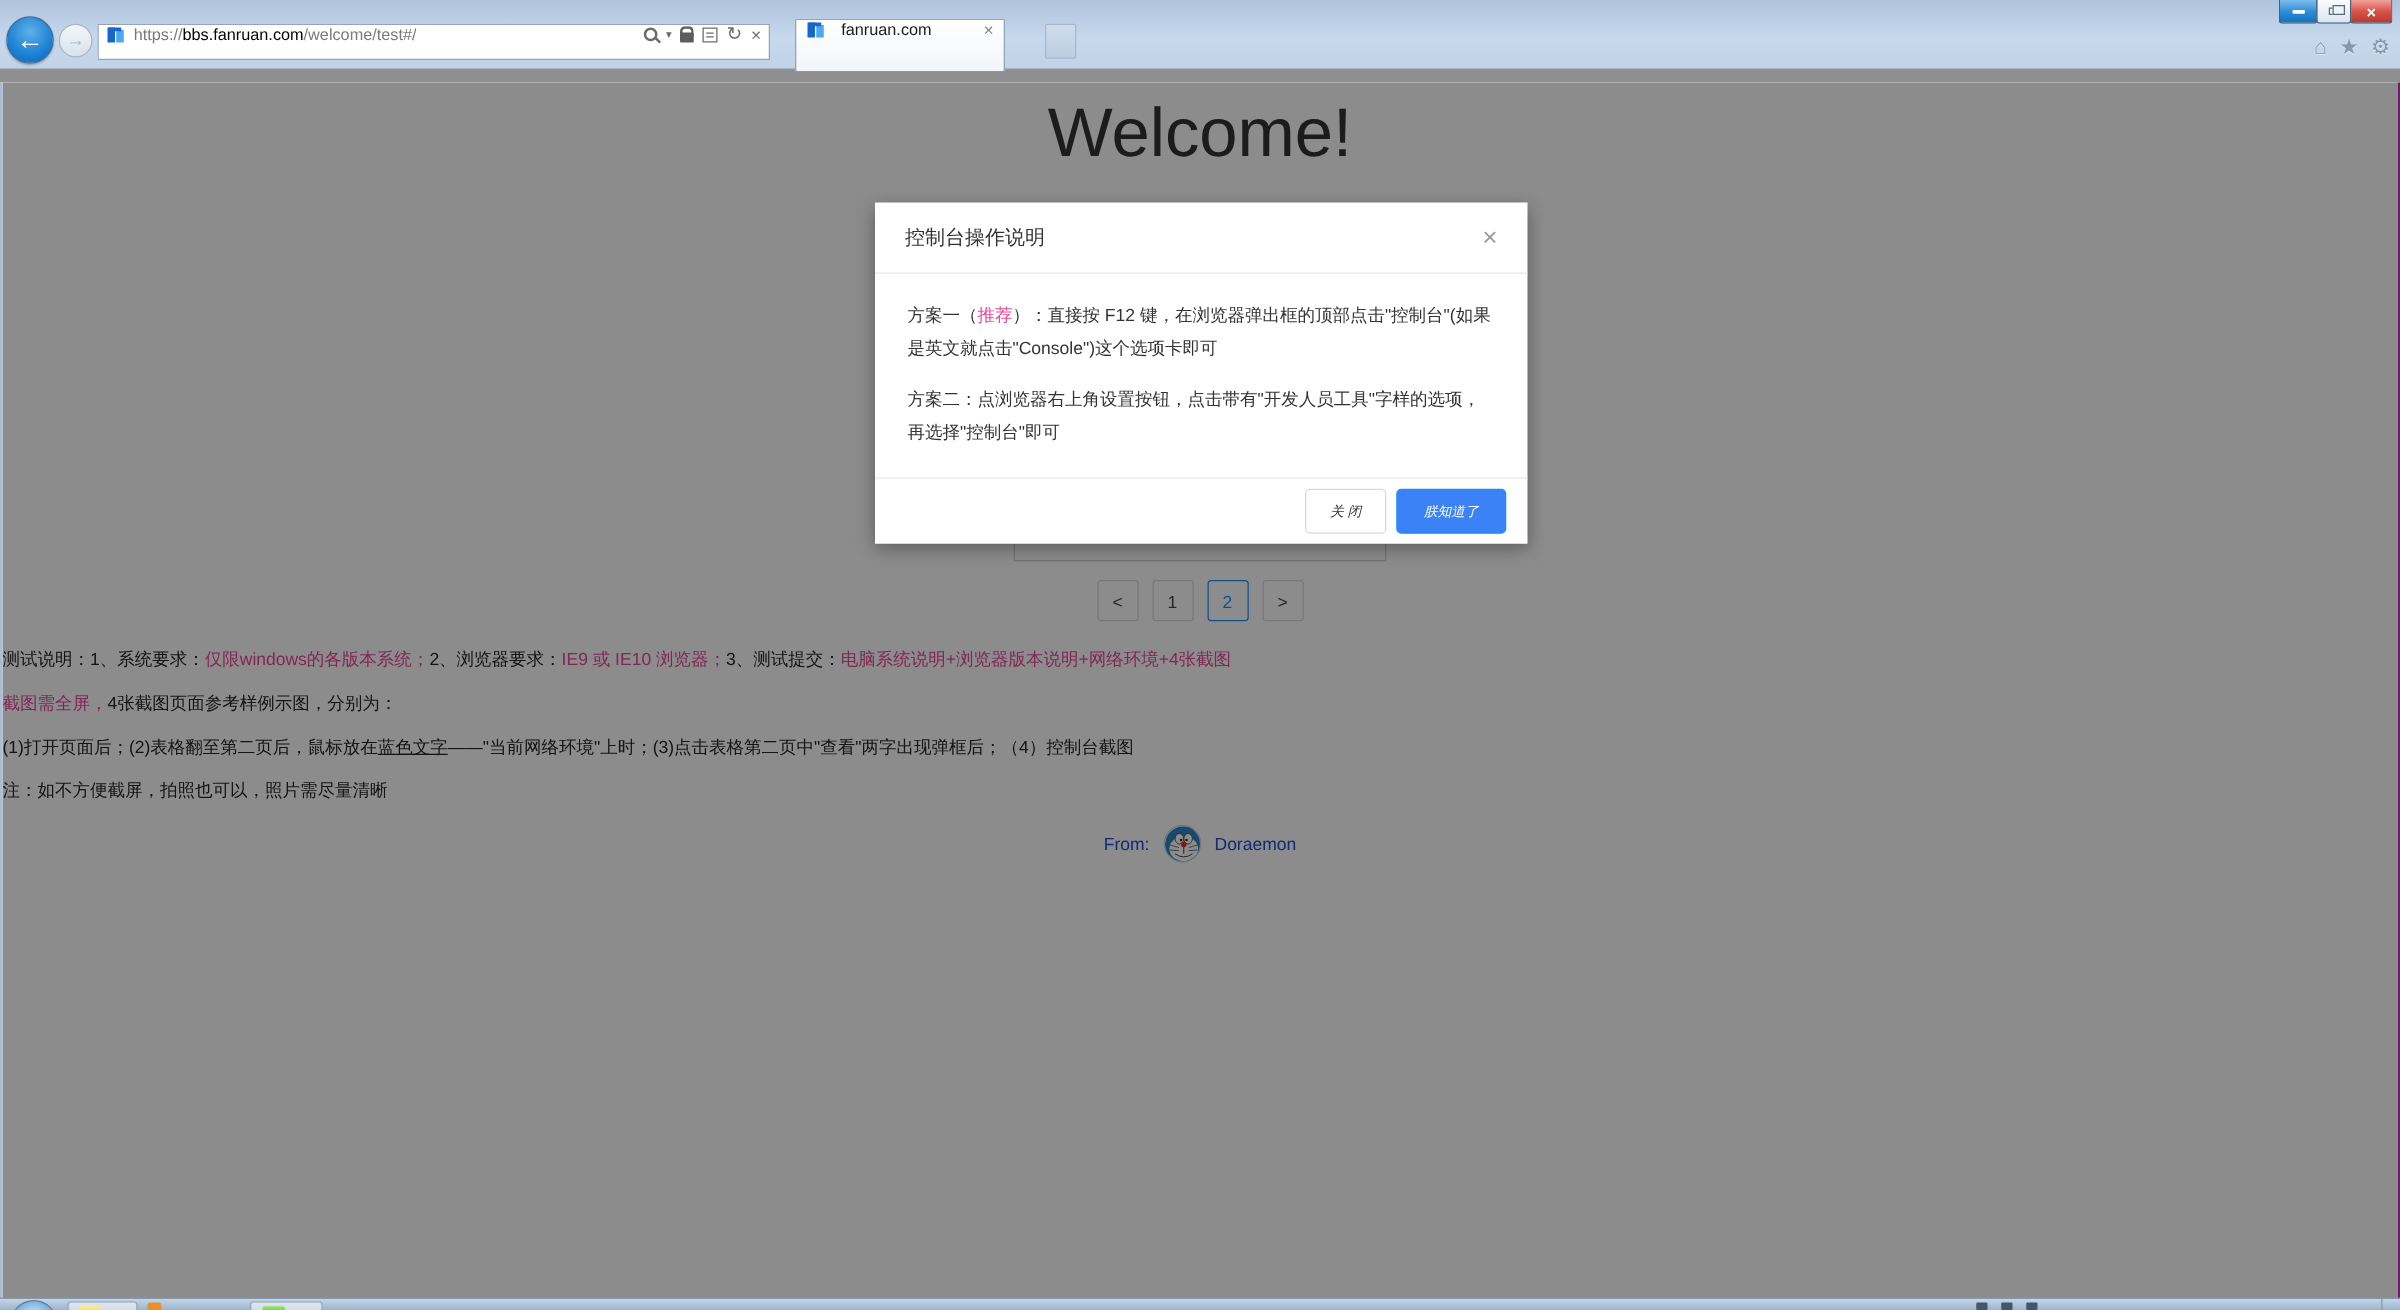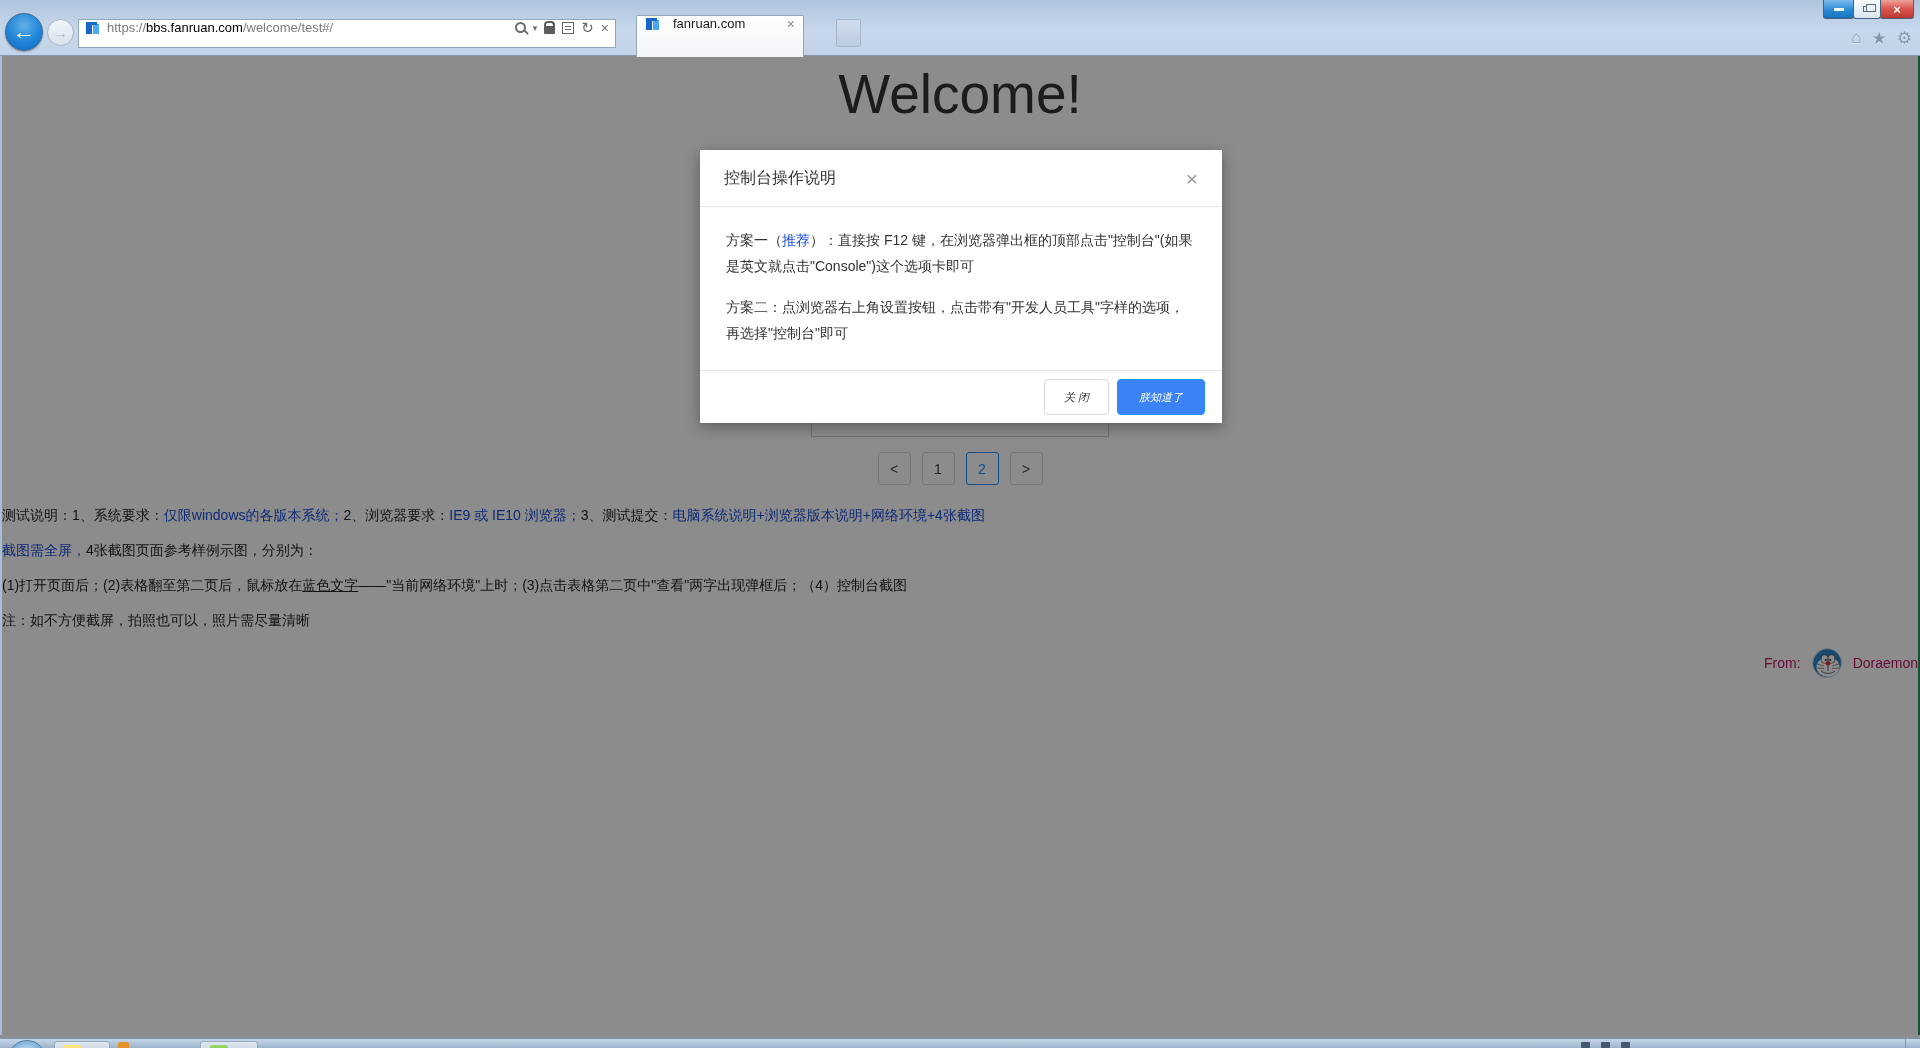--- a/index.html
+++ b/index.html
@@ -59,8 +59,8 @@
     font-size:17px; text-shadow:0 1px 0 rgba(255,255,255,.5); }
 
   
-  .page { position:absolute; top:54px; left:0; width:1920px; height:981px; background:#ffffff;
-    border-left:2px solid #a9bed6; border-right:2px solid #14532d; overflow:hidden; }
+  .page { position:absolute; top:66px; left:0; width:1920px; height:981px; background:#ffffff;
+    border-left:2px solid #a9bed6; border-right:2px solid #701a75; overflow:hidden; }
   .welcome { position:absolute; top:8px; width:100%; text-align:center; font-size:55px;
     font-weight:300; color:#333; letter-spacing:0px; }
   .table-sliver { position:absolute; left:809px; top:366px; width:298px; height:17px;

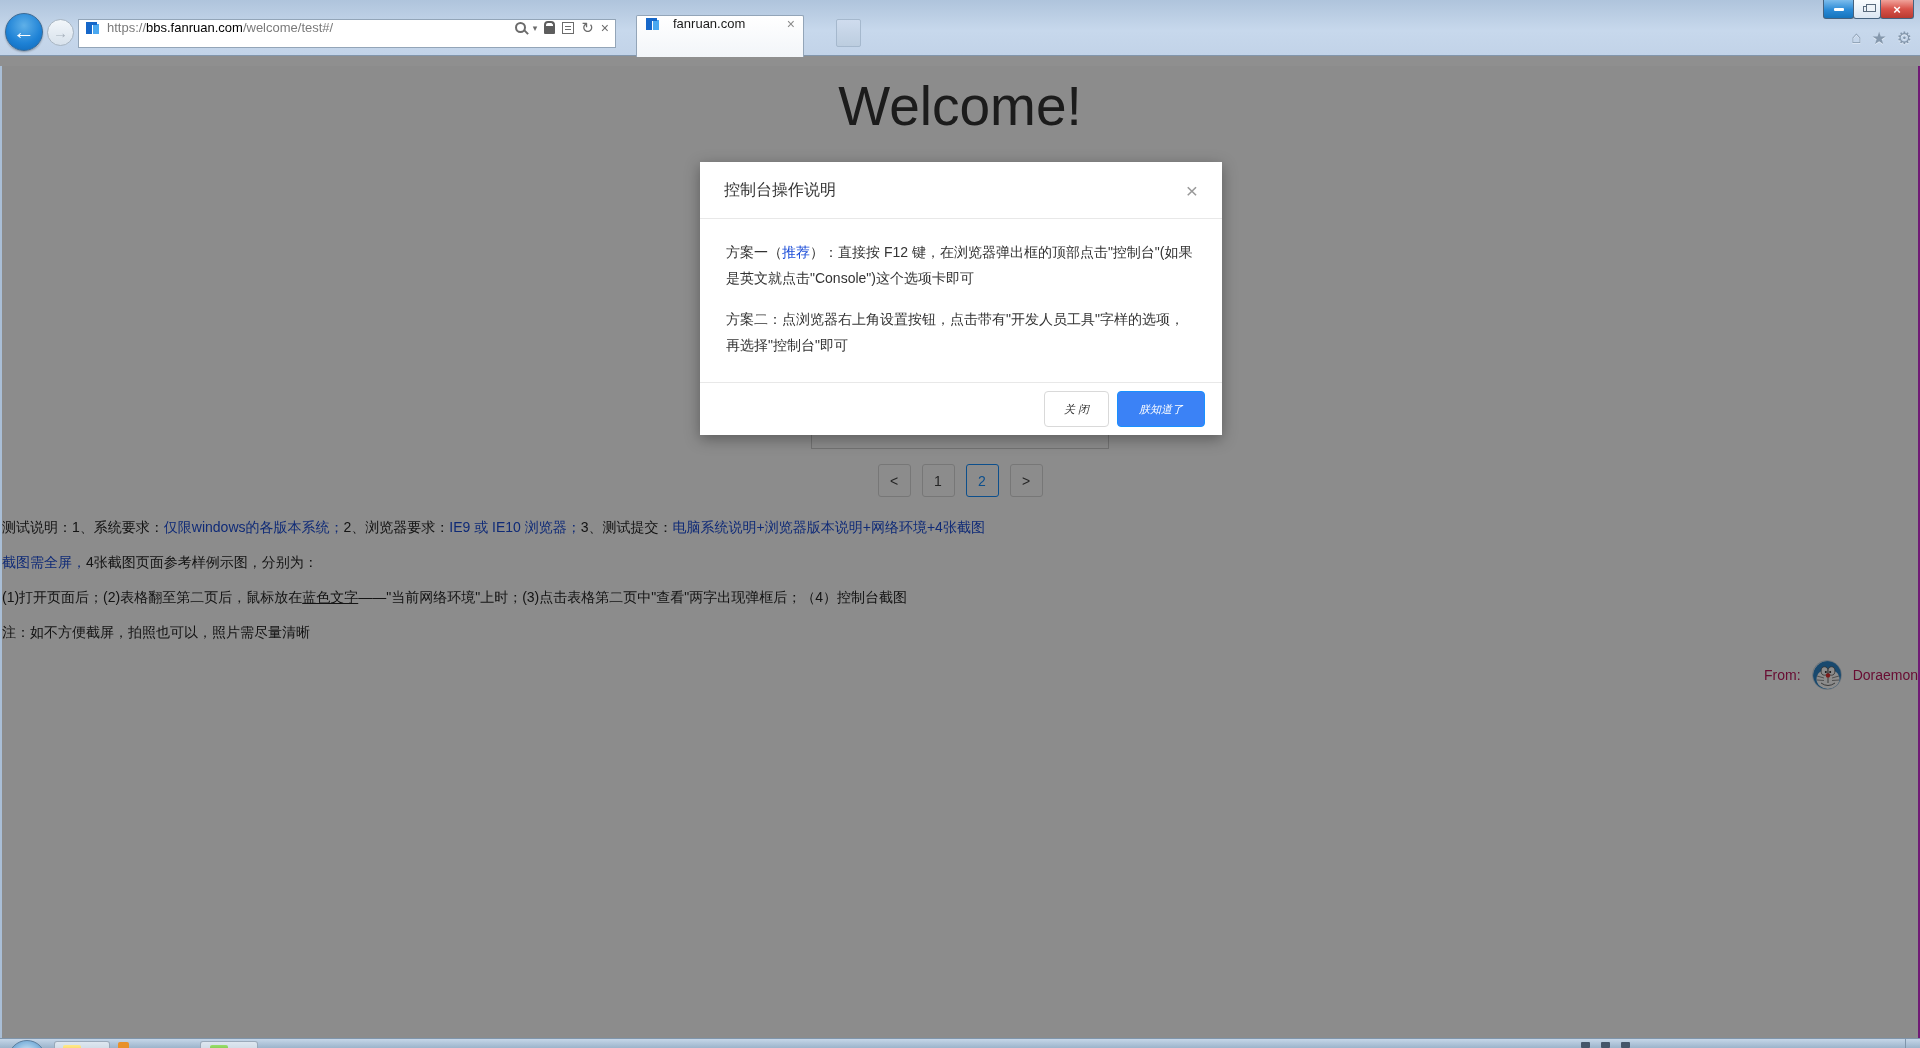--- a/index.html
+++ b/index.html
@@ -71,7 +71,7 @@
   .pg-btn.active { border-color:#1890ff; color:#1890ff; }
   .instr { position:absolute; top:444px; width:100%; text-align:left; font-size:14px; color:#262626; }
   .instr .line { height:35px; line-height:35px; }
-  .red { color:#1d4ed8; }
+  .red { color:#ec4899; }
   .u { text-decoration:underline;margin-top:16px; }
   .from-row { position:absolute; top:594px; width:100%; display:flex; align-items:center;
     justify-content:flex-end; gap:11px; font-size:14px; color:#be185d; }

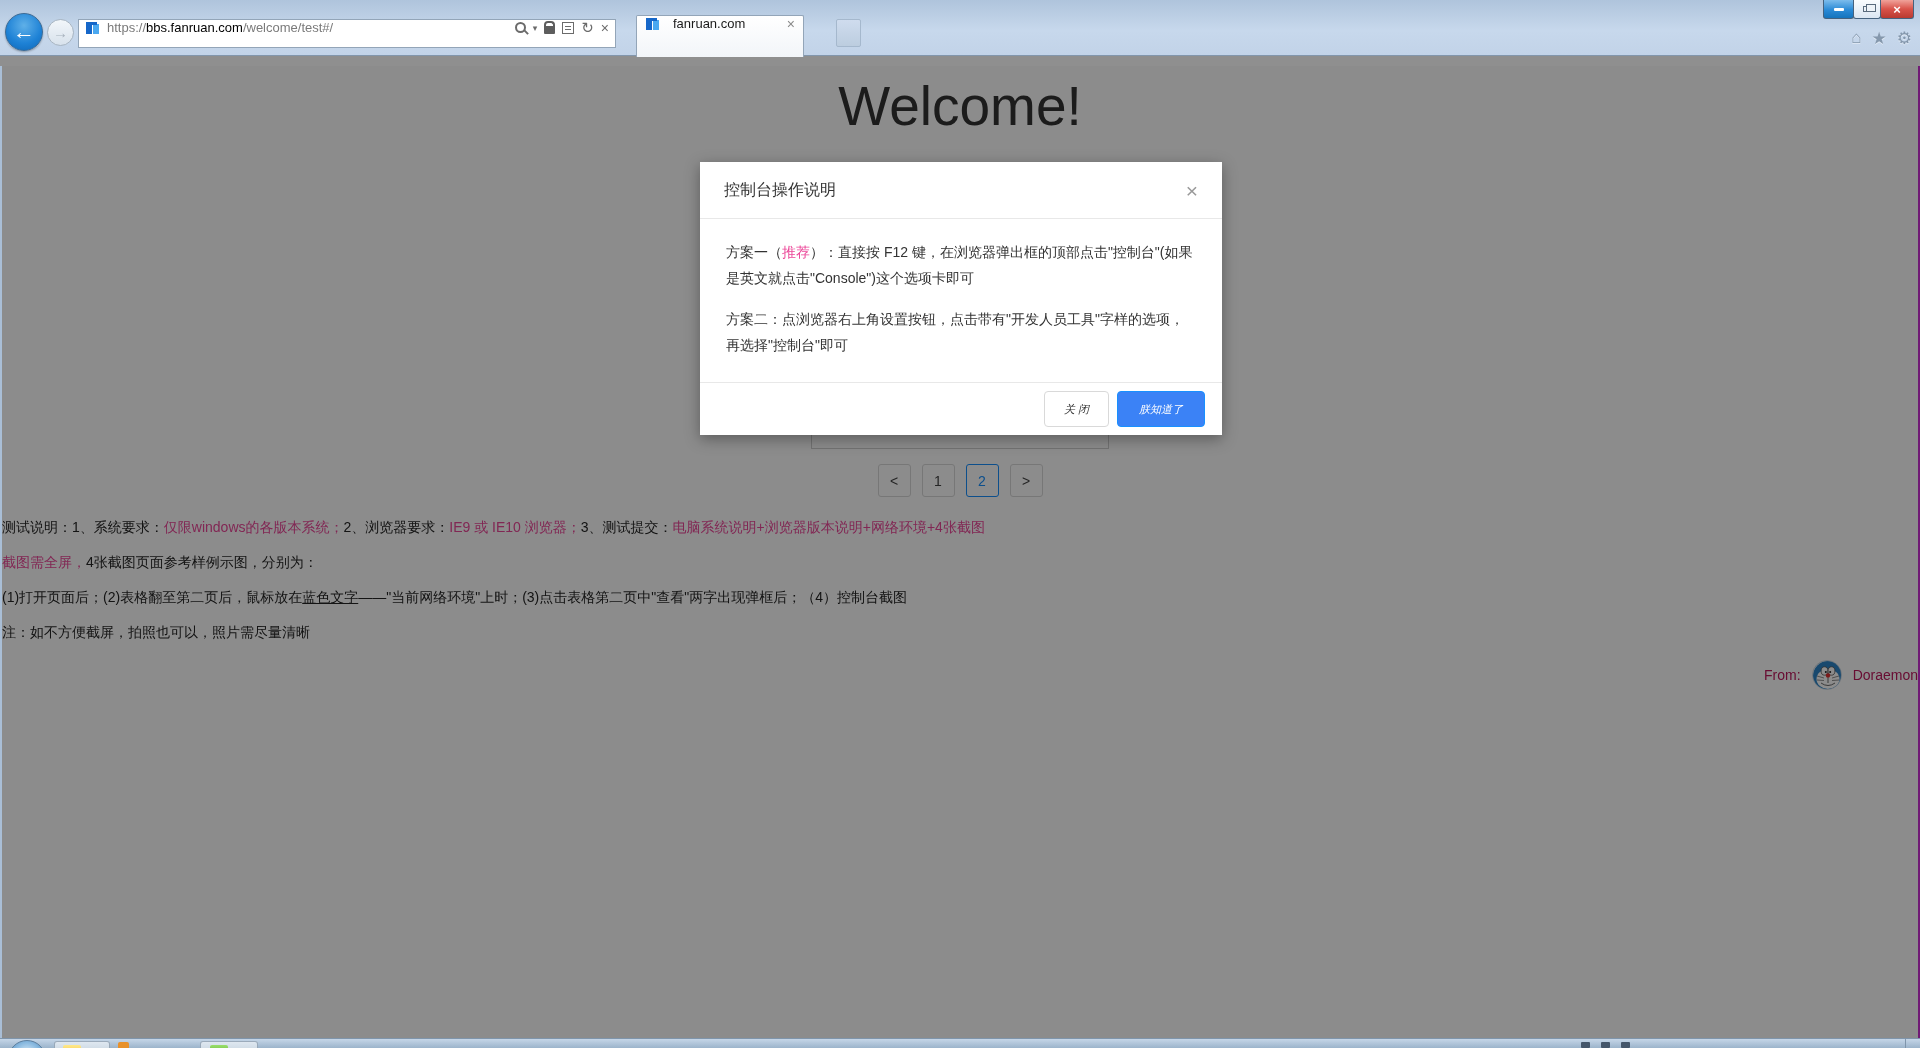--- a/index.html
+++ b/index.html
@@ -74,7 +74,7 @@
   .red { color:#ec4899; }
   .u { text-decoration:underline;margin-top:16px; }
   .from-row { position:absolute; top:594px; width:100%; display:flex; align-items:center;
-    justify-content:flex-end; gap:11px; font-size:14px; color:#be185d; }
+    justify-content:center; gap:11px; font-size:14px; color:#1d4ed8; }
   .avatar { width:30px; height:30px; border-radius:50%; overflow:hidden; flex:none;
     border:1px solid #c9d6e2; background:#fff; }
 

